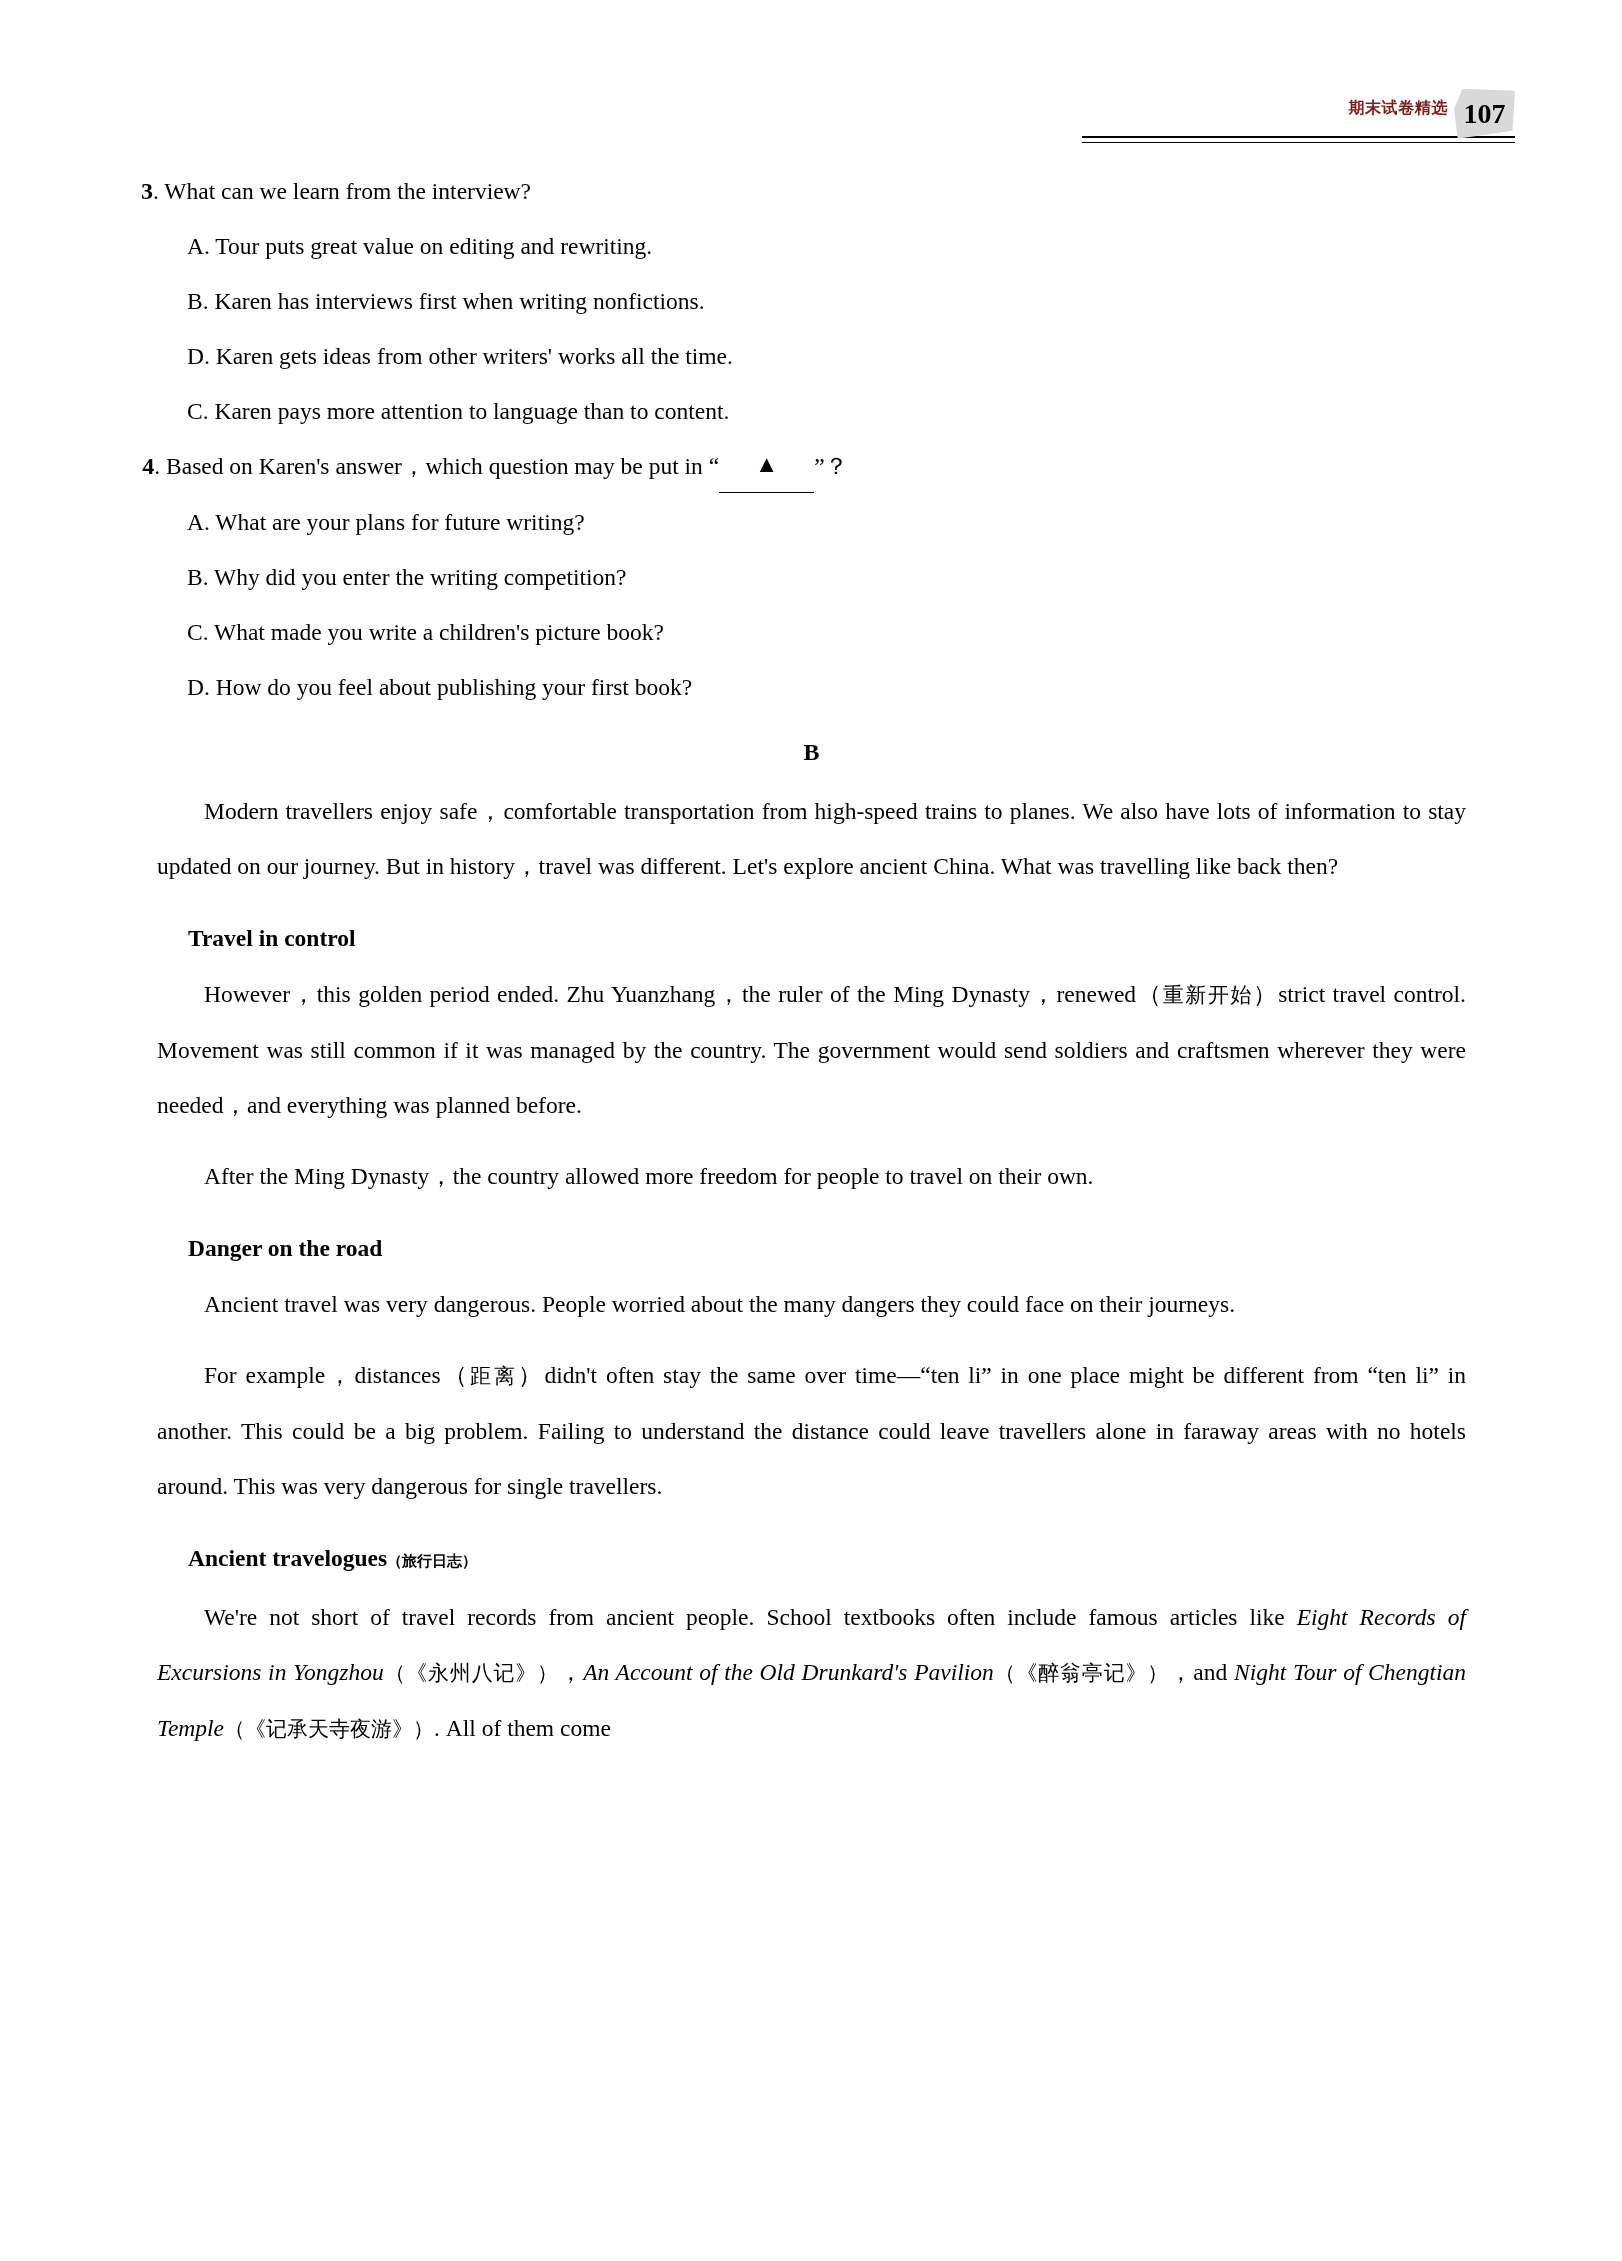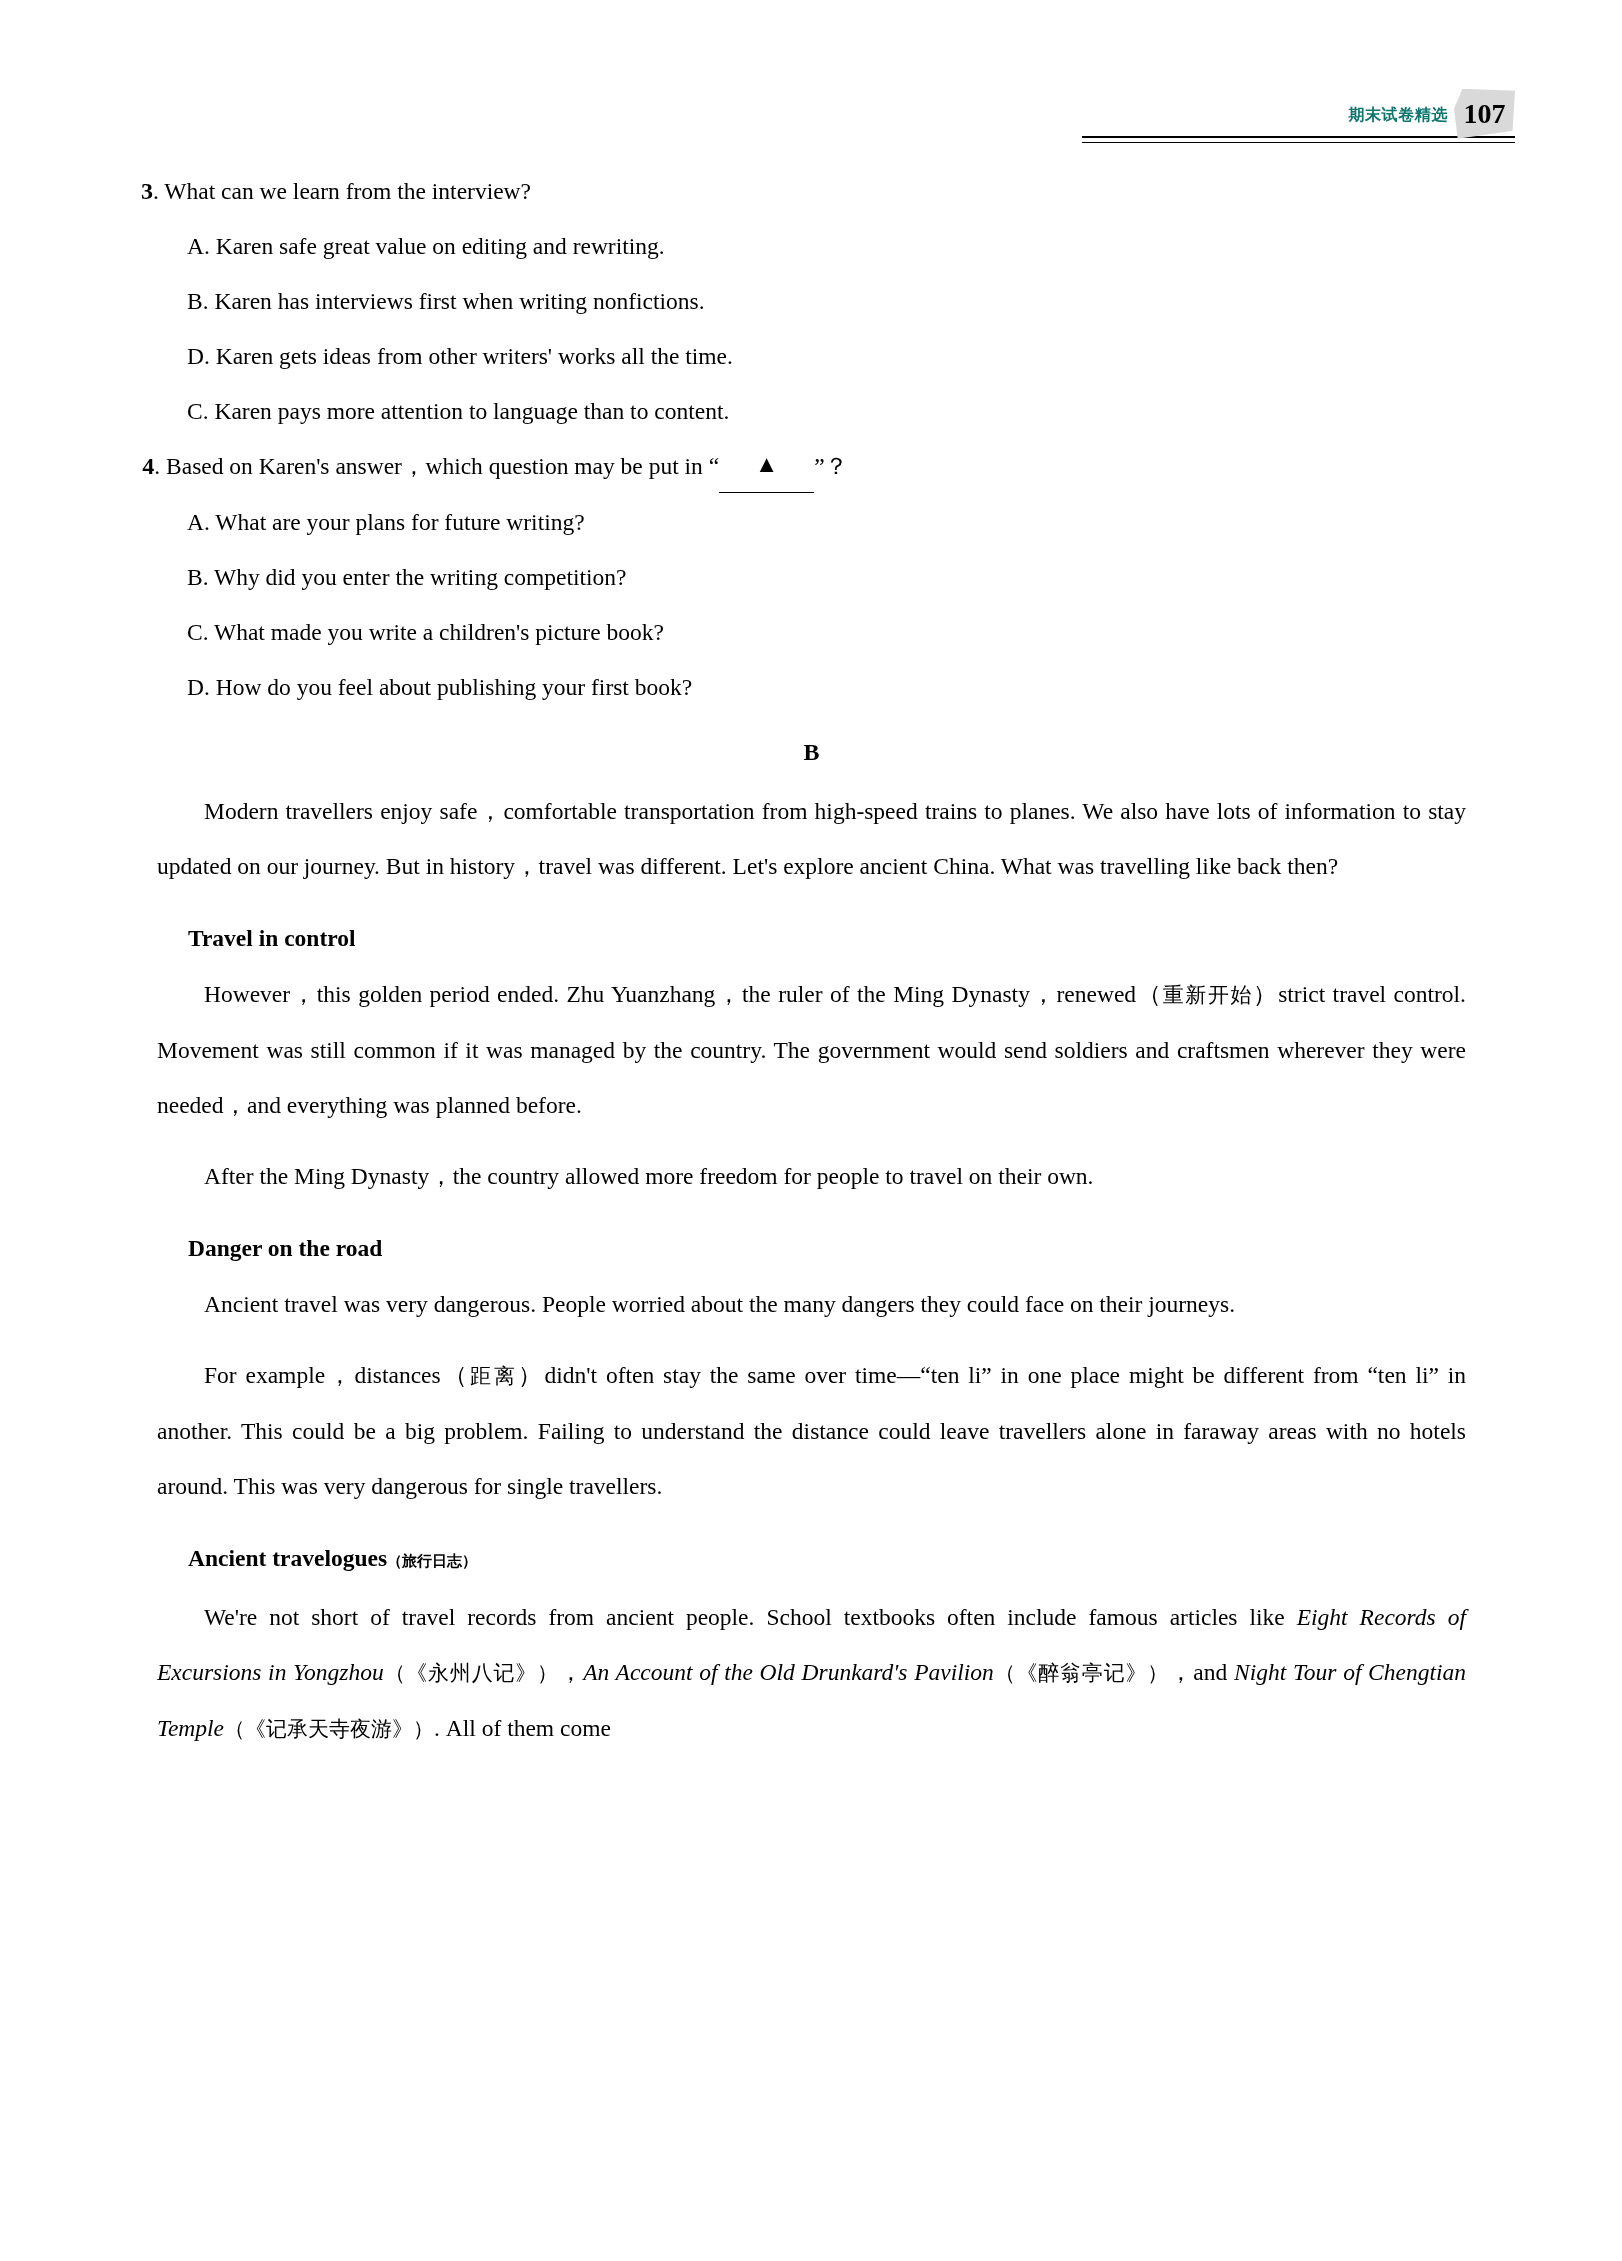--- a/index.html
+++ b/index.html
@@ -50,12 +50,12 @@
   .header-title {
     position: absolute;
     right: 67px;
-    top: 29px;
+    top: 22px;
     font-family: "DejaVu Sans", sans-serif;
     font-size: 16px;
     font-weight: bold;
     letter-spacing: 0.6px;
-    color: #0f766e;
+    color: #7f1d1d;
     white-space: nowrap;
   }
   .page-number-badge {

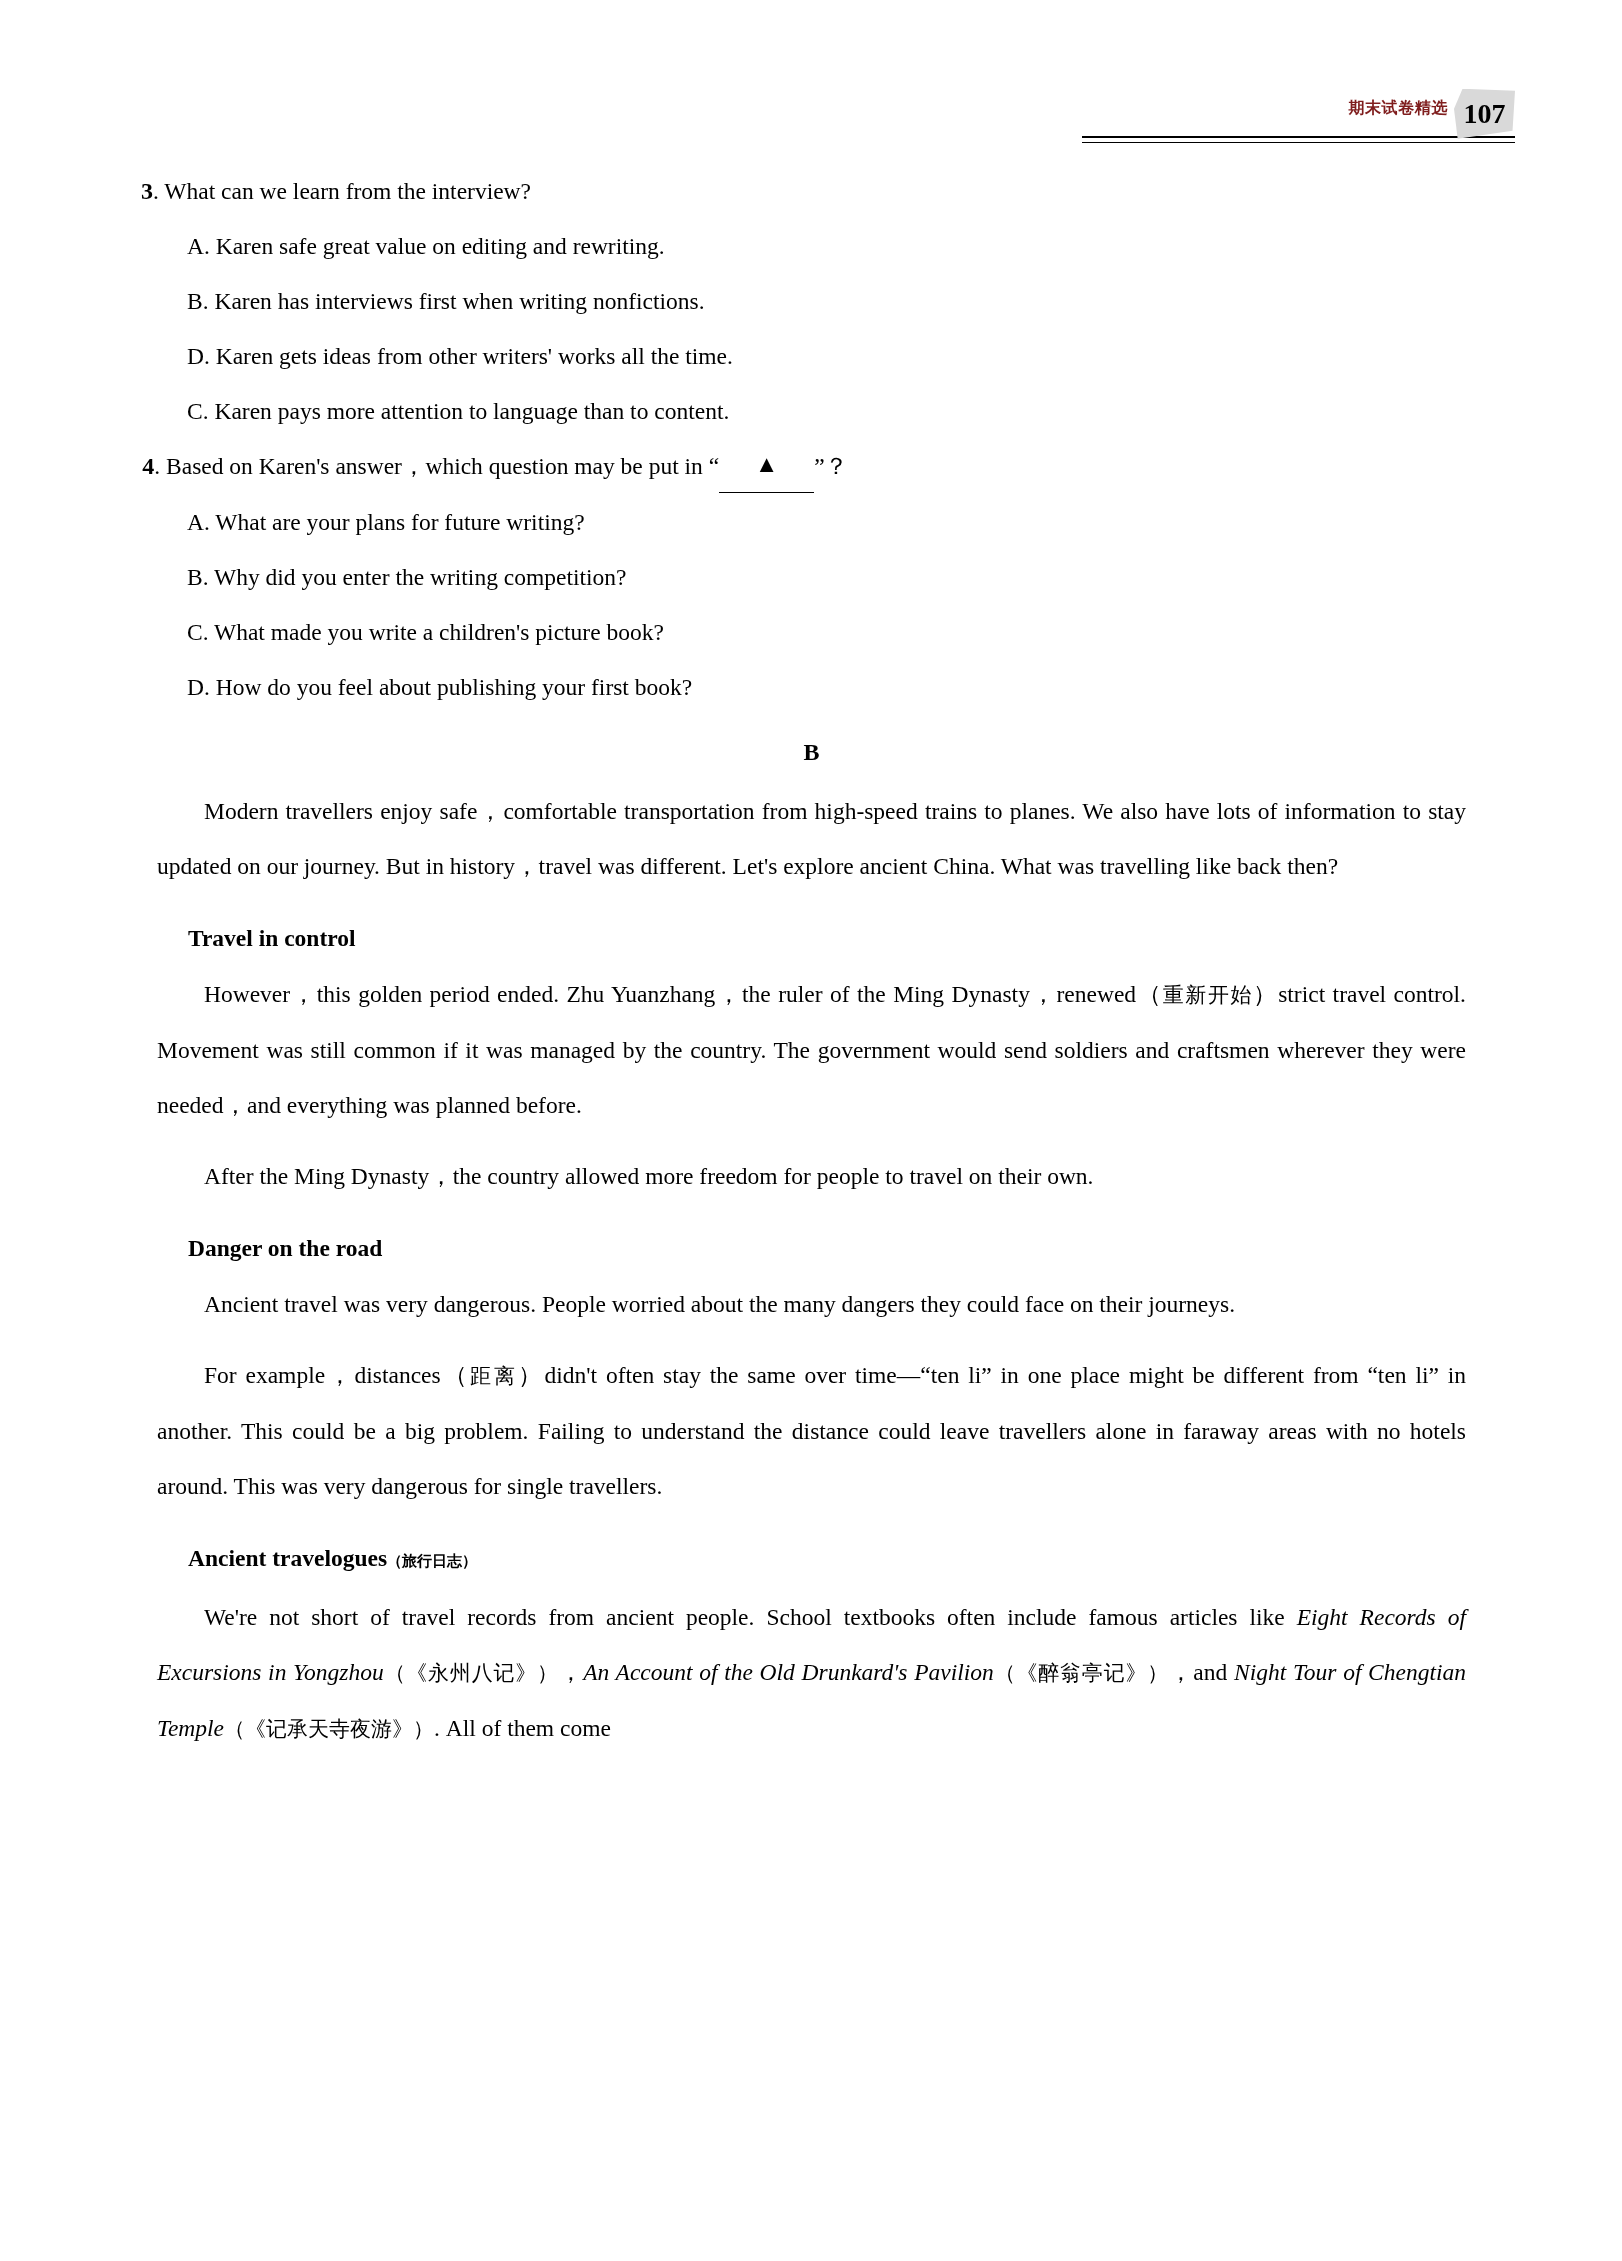--- a/index.html
+++ b/index.html
@@ -168,7 +168,7 @@
   <div class="content">
 
     <div class="q-line"><span class="q-num">3</span><span>. What can we learn from the interview?</span></div>
-    <div class="opt">A. Karen safe great value on editing and rewriting.</div>
+    <div class="opt">A. Tour puts great value on editing and rewriting.</div>
     <div class="opt">B. Karen has interviews first when writing nonfictions.</div>
     <div class="opt">D. Karen gets ideas from other writers' works all the time.</div>
     <div class="opt">C. Karen pays more attention to language than to content.</div>

